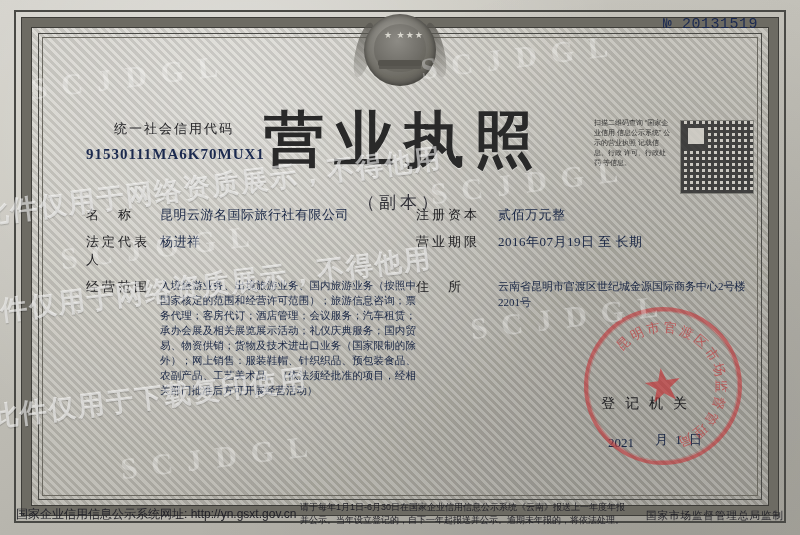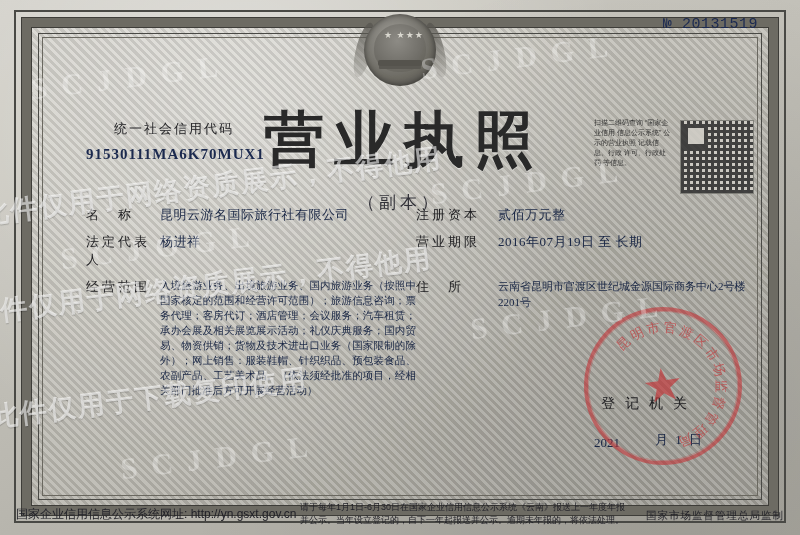--- a/index.html
+++ b/index.html
@@ -141,7 +141,7 @@
     font-family:"Liberation Serif",serif;letter-spacing:2px;
   }
   .year-left{
-    position:absolute;right:180px;bottom:84px;font-size:13px;color:#1b2846;font-family:"Liberation Serif",serif;
+    position:absolute;right:166px;bottom:84px;font-size:13px;color:#1b2846;font-family:"Liberation Serif",serif;
   }
 
   

